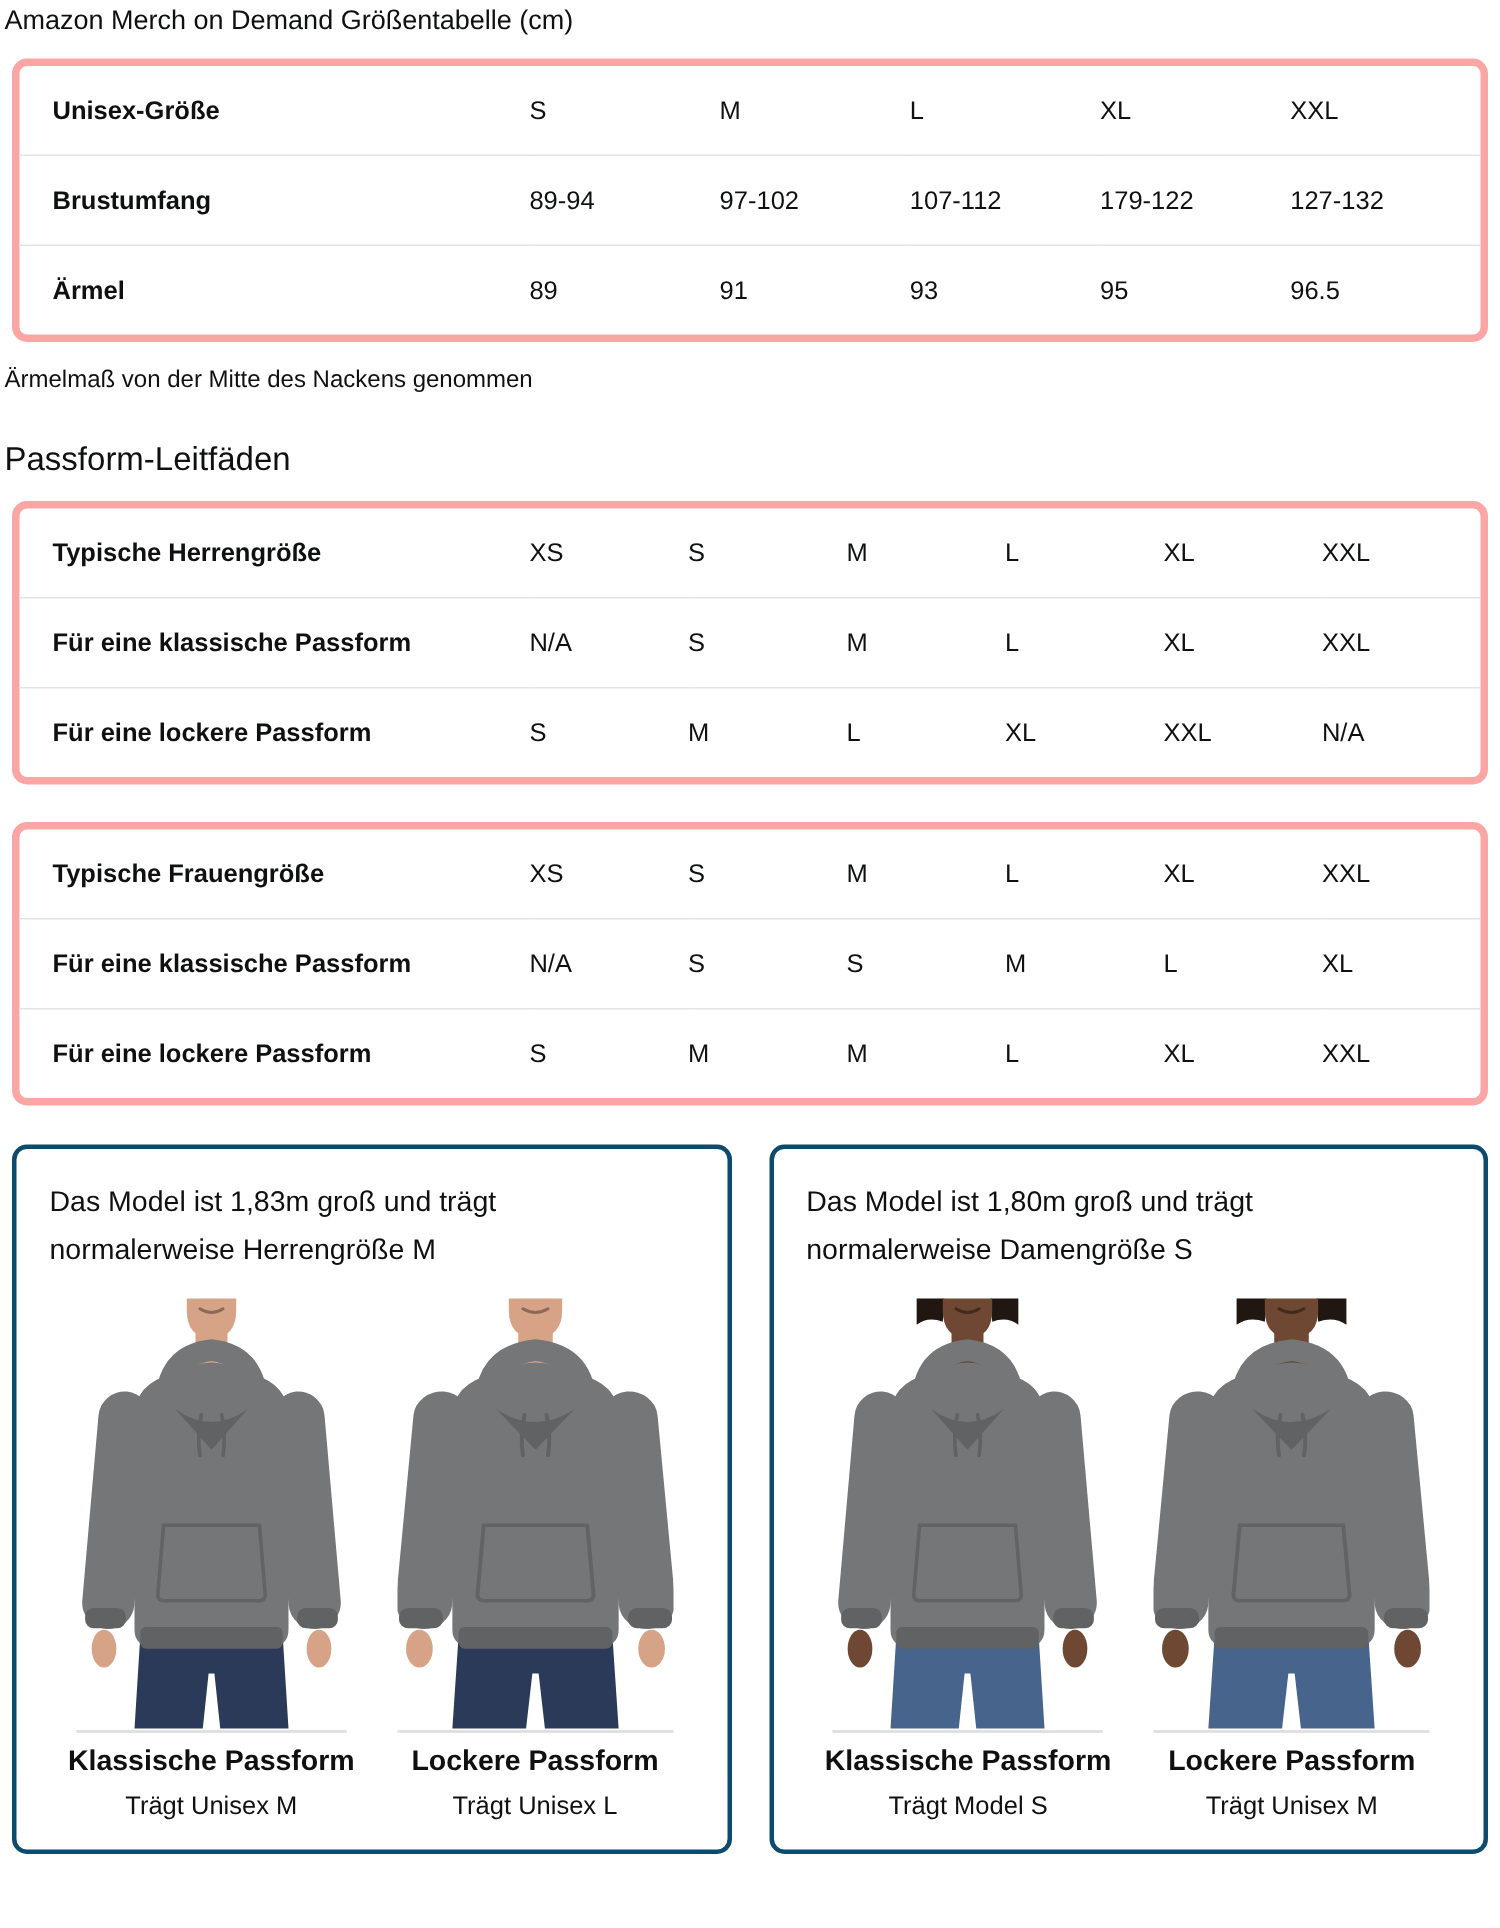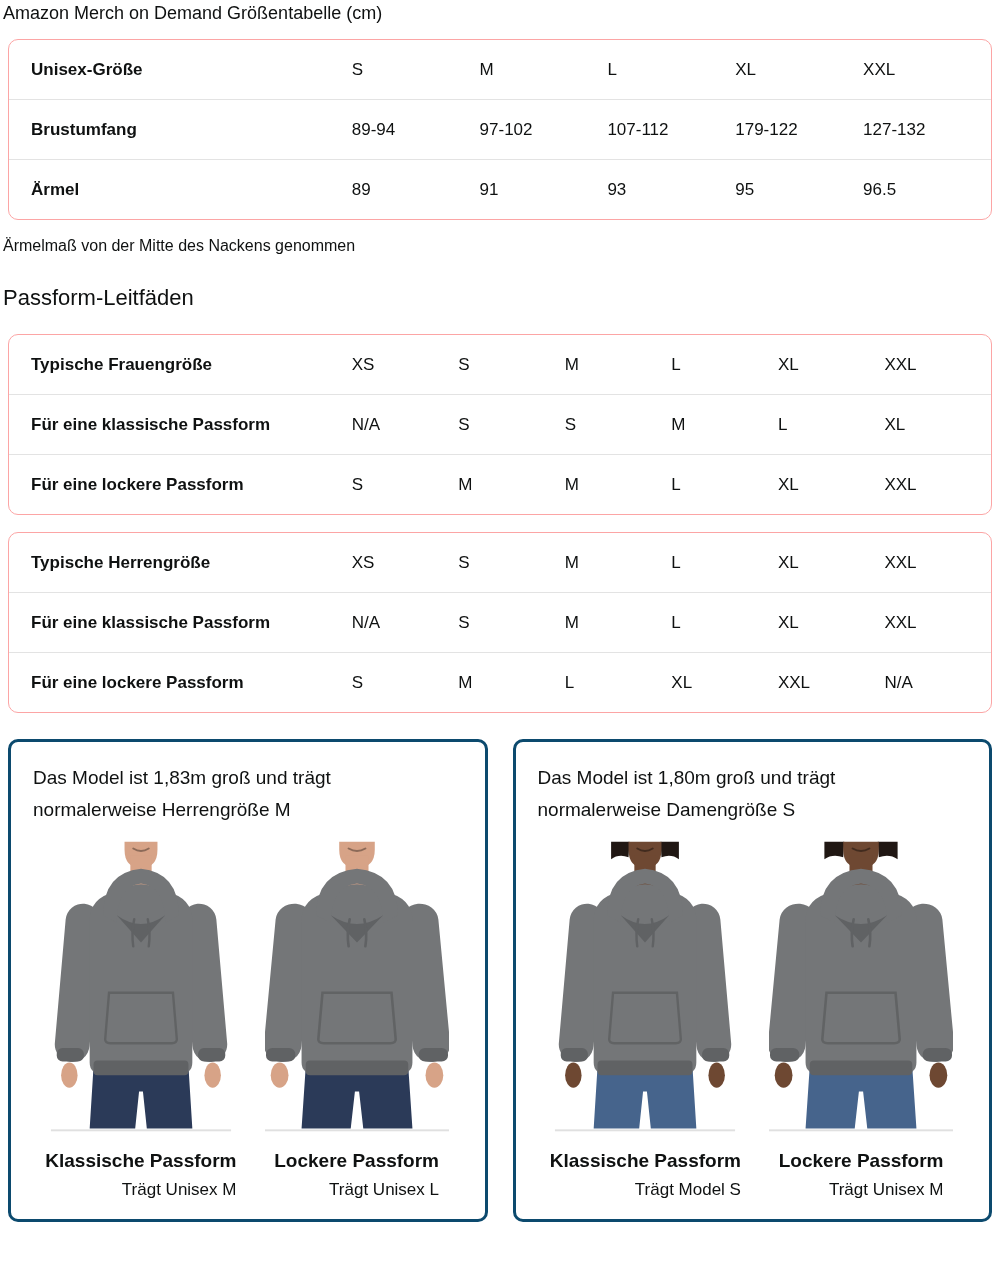--- a/index.html
+++ b/index.html
@@ -19,7 +19,7 @@
   
   table.amz-table{
     width:100%;
-    border:1px solid #fca5a5;
+    border:5px solid #fca5a5;
     border-radius:10px;
     border-collapse:separate;border-spacing:0;
     table-layout:fixed;

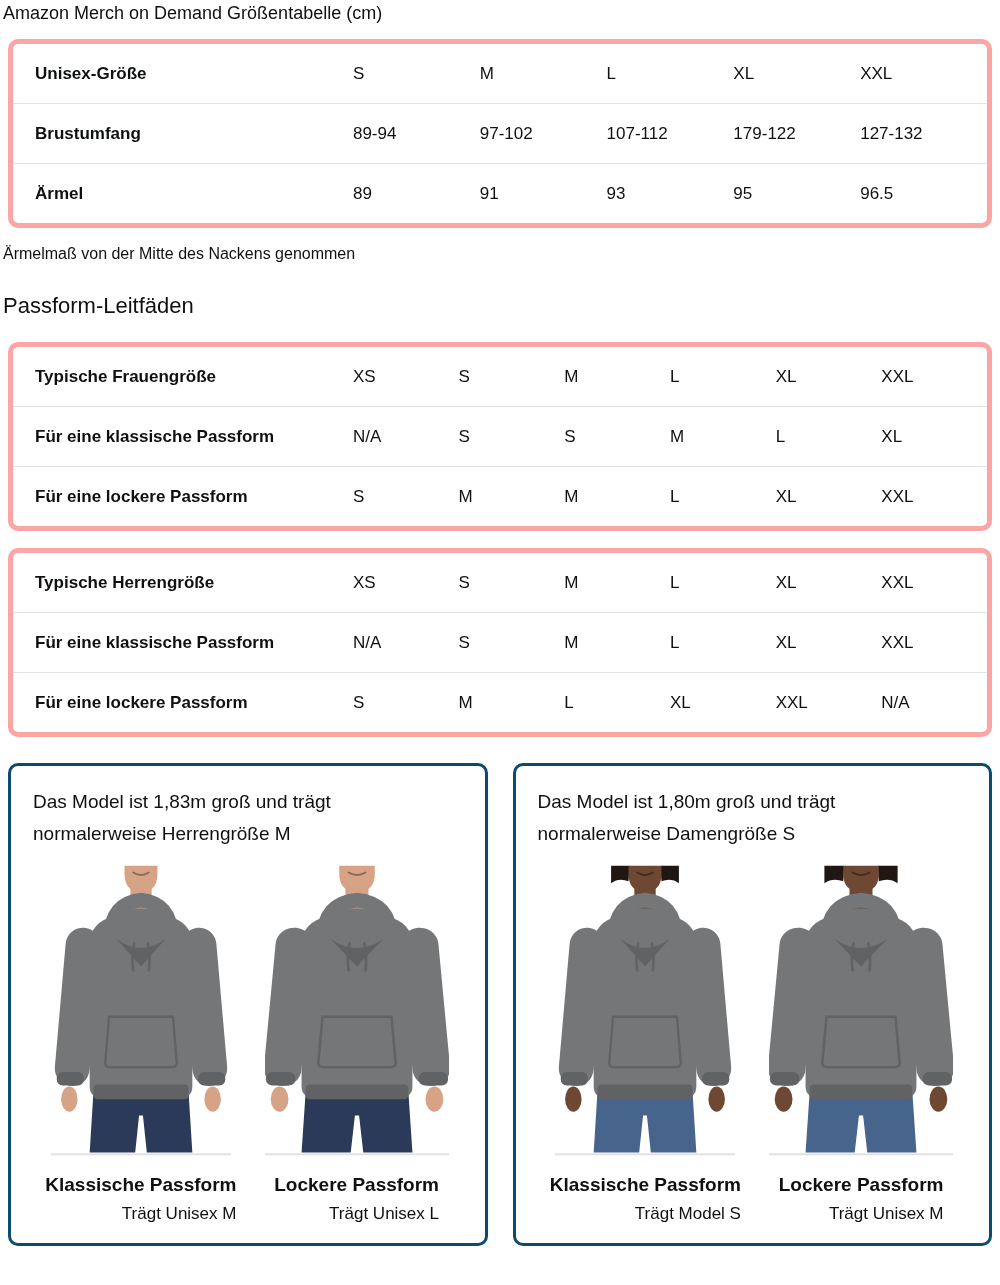--- a/index.html
+++ b/index.html
@@ -127,6 +127,47 @@
 
   <h2 class="section-heading">Passform-Leitfäden</h2>
 
+  <table class="amz-table cols6 fit-1">
+    <colgroup>
+      <col class="c-label">
+        <col class="c-val">
+        <col class="c-val">
+        <col class="c-val">
+        <col class="c-val">
+        <col class="c-val">
+        <col class="c-val">
+    </colgroup>
+    <tbody>
+      <tr>
+        <th>Typische Herrengröße</th>
+        <td>XS</td>
+        <td>S</td>
+        <td>M</td>
+        <td>L</td>
+        <td>XL</td>
+        <td>XXL</td>
+      </tr>
+      <tr>
+        <th>Für eine klassische Passform</th>
+        <td>N/A</td>
+        <td>S</td>
+        <td>M</td>
+        <td>L</td>
+        <td>XL</td>
+        <td>XXL</td>
+      </tr>
+      <tr>
+        <th>Für eine lockere Passform</th>
+        <td>S</td>
+        <td>M</td>
+        <td>L</td>
+        <td>XL</td>
+        <td>XXL</td>
+        <td>N/A</td>
+      </tr>
+    </tbody>
+  </table>
+
   <table class="amz-table cols6 fit-2">
     <colgroup>
       <col class="c-label">
@@ -164,47 +205,6 @@
         <td>L</td>
         <td>XL</td>
         <td>XXL</td>
-      </tr>
-    </tbody>
-  </table>
-
-  <table class="amz-table cols6 fit-1">
-    <colgroup>
-      <col class="c-label">
-        <col class="c-val">
-        <col class="c-val">
-        <col class="c-val">
-        <col class="c-val">
-        <col class="c-val">
-        <col class="c-val">
-    </colgroup>
-    <tbody>
-      <tr>
-        <th>Typische Herrengröße</th>
-        <td>XS</td>
-        <td>S</td>
-        <td>M</td>
-        <td>L</td>
-        <td>XL</td>
-        <td>XXL</td>
-      </tr>
-      <tr>
-        <th>Für eine klassische Passform</th>
-        <td>N/A</td>
-        <td>S</td>
-        <td>M</td>
-        <td>L</td>
-        <td>XL</td>
-        <td>XXL</td>
-      </tr>
-      <tr>
-        <th>Für eine lockere Passform</th>
-        <td>S</td>
-        <td>M</td>
-        <td>L</td>
-        <td>XL</td>
-        <td>XXL</td>
-        <td>N/A</td>
       </tr>
     </tbody>
   </table>

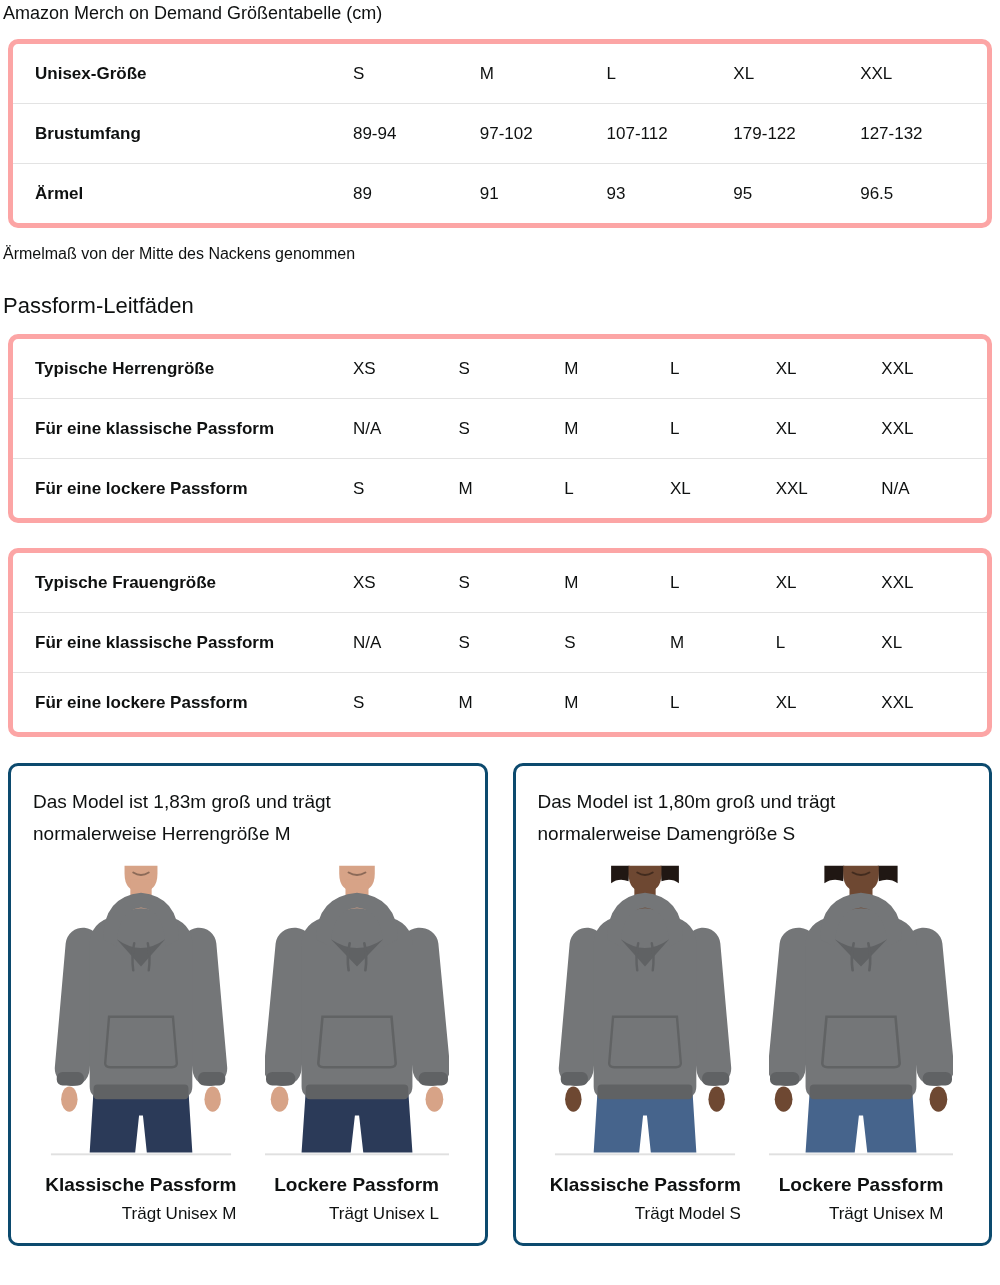--- a/index.html
+++ b/index.html
@@ -75,7 +75,7 @@
     flex:1 1 0;display:flex;flex-direction:column;align-items:center;
   }
   .model-svg{display:block;}
-  .figure-captions{margin-top:14px;text-align:right;}
+  .figure-captions{margin-top:4px;text-align:center;}
   .fit-label{font-size:19px;line-height:28px;font-weight:700;}
   .wears-label{font-size:17px;line-height:30px;font-weight:400;}
 </style>

